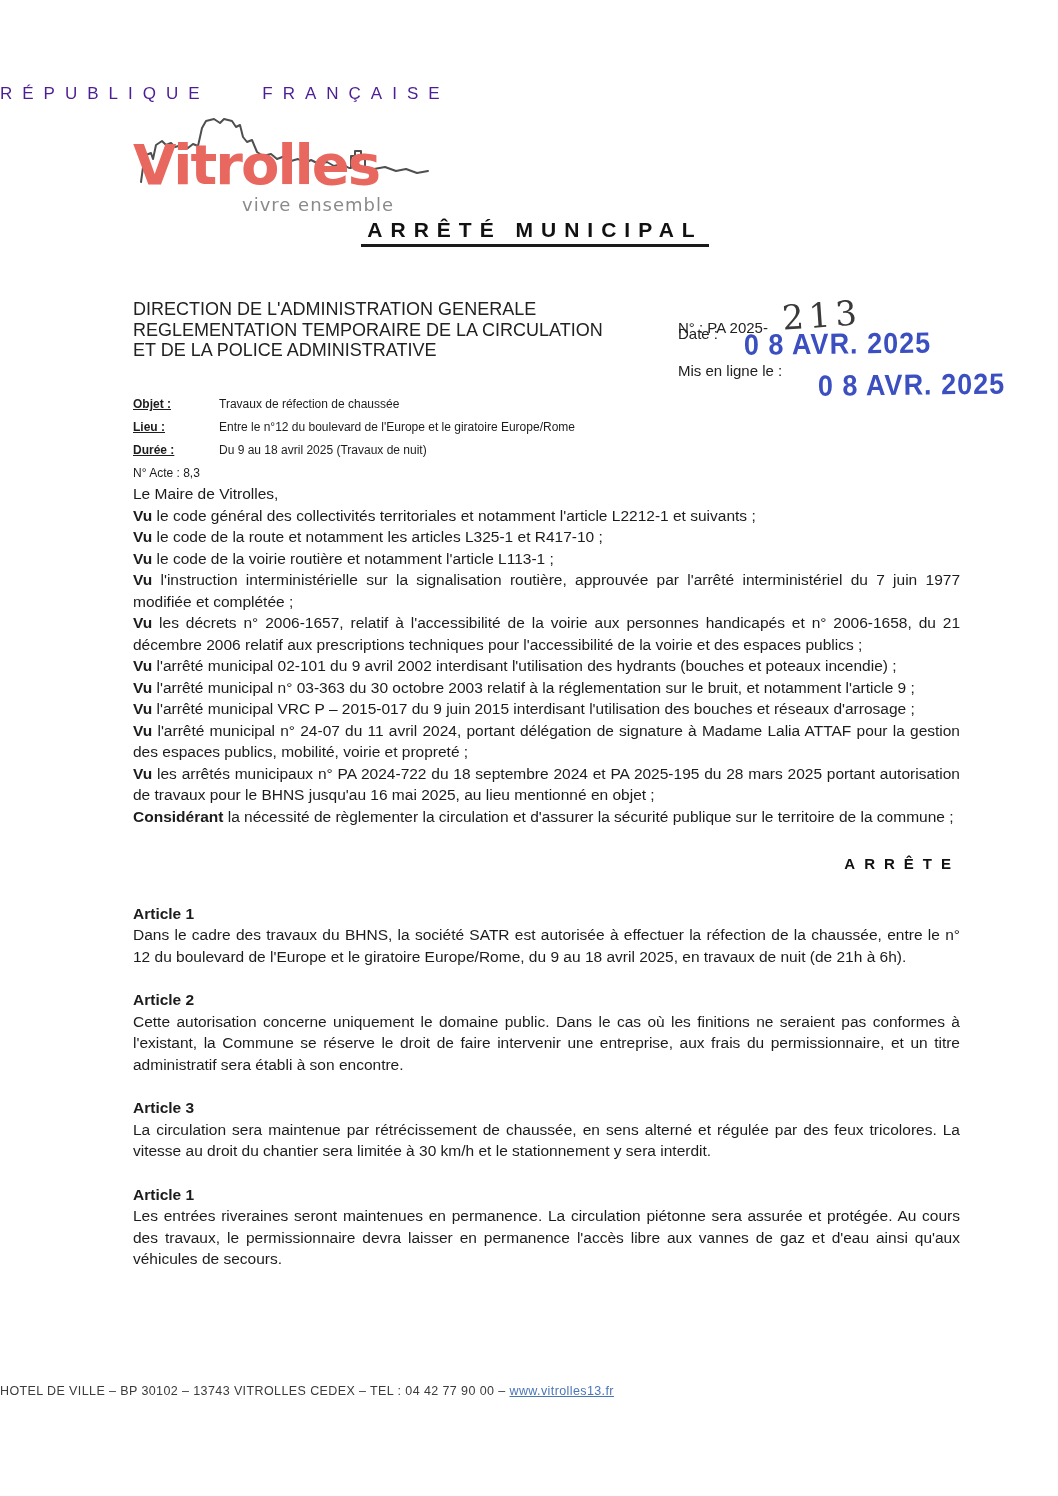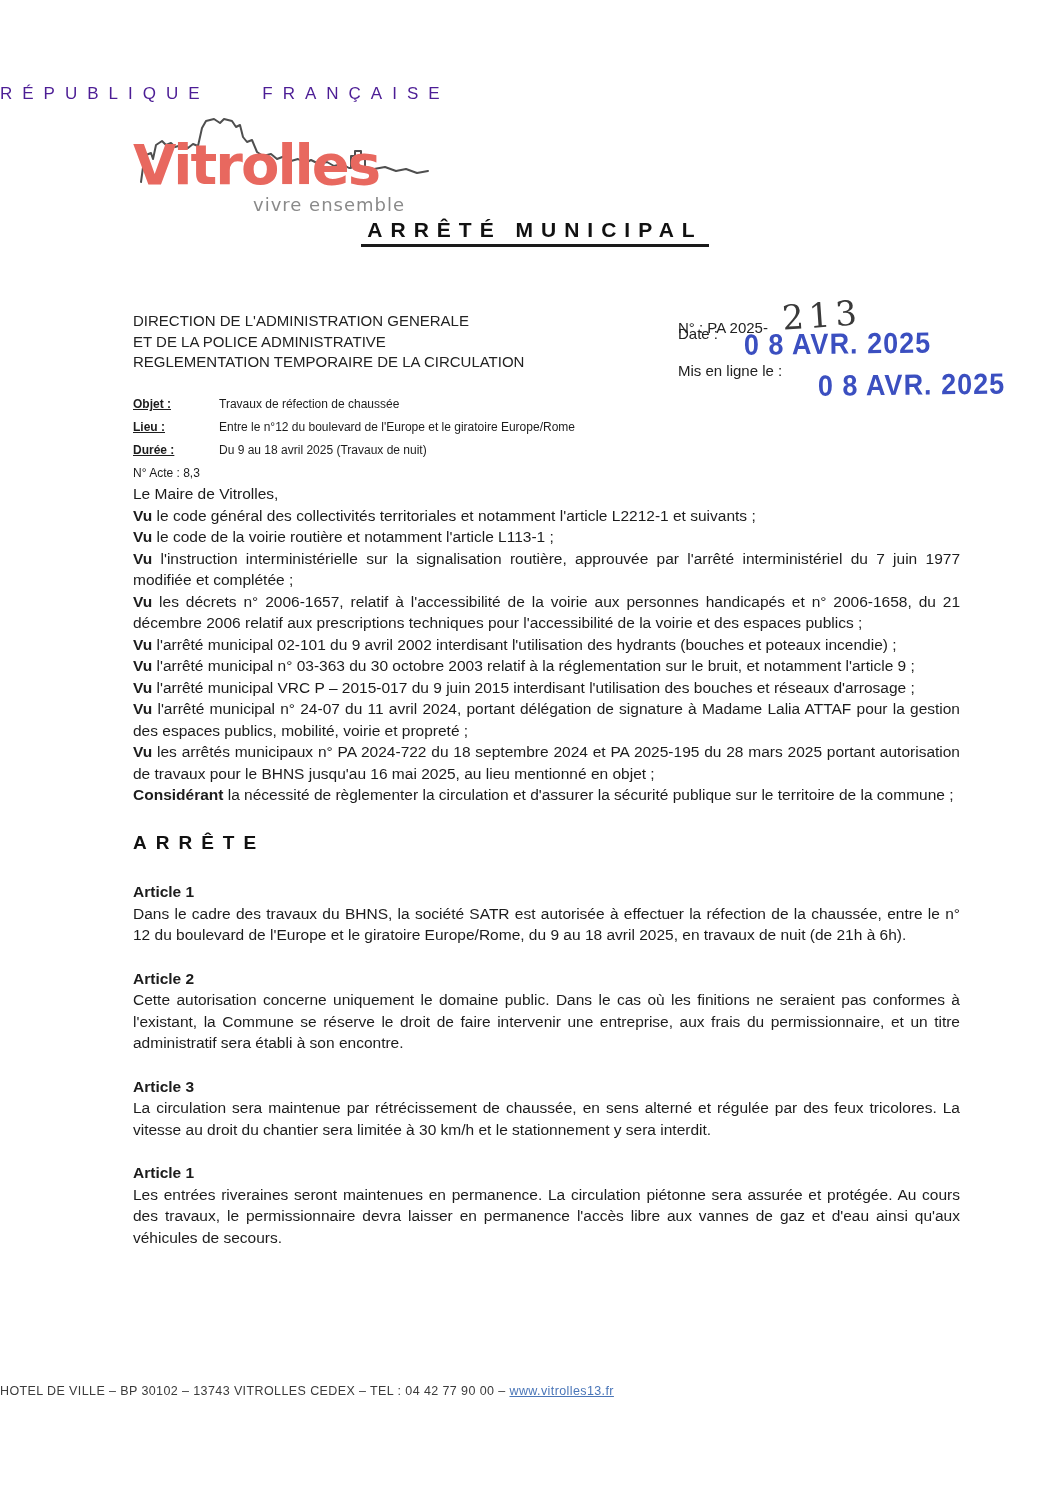--- a/index.html
+++ b/index.html
@@ -20,7 +20,7 @@
     letter-spacing:-2px;color:#e8685f;
   }
   .logo-tagline{
-    position:absolute;left:120px;top:90px;font-size:18px;color:#8a8a8a;
+    position:absolute;left:109px;top:90px;font-size:18px;color:#8a8a8a;
     font-family:"DejaVu Sans",sans-serif;letter-spacing:1px;
   }
   .doc-title{position:absolute;top:218px;left:0;width:100%;text-align:center;margin-left:6px;}

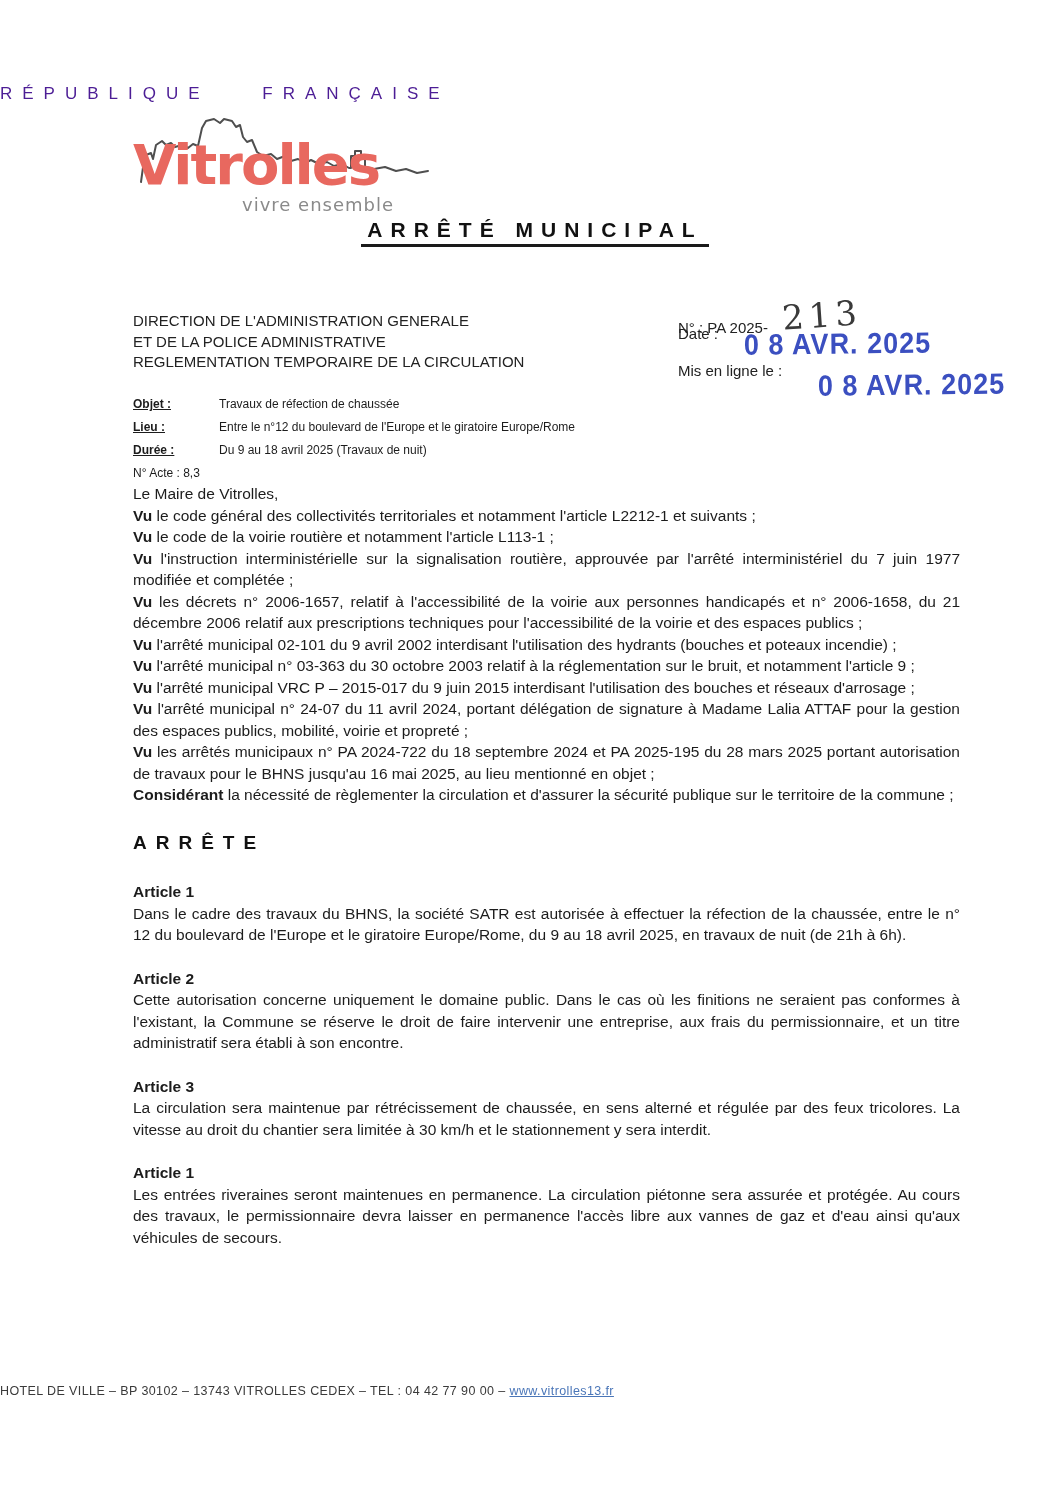--- a/index.html
+++ b/index.html
@@ -29,7 +29,7 @@
     border-bottom:3px solid #1a1a1a;padding:0 6px 3px 6px;
   }
   
-  .admin-left{position:absolute;left:133px;top:299px;font-size:15px;line-height:20.5px;color:#222;margin-top:12px;}
+  .admin-left{position:absolute;left:133px;top:299px;font-size:18px;line-height:20.5px;color:#222;}
   .admin-right{position:absolute;left:678px;top:299px;width:340px;font-size:15px;color:#222;}
   .numero-line{position:absolute;left:0;top:2px;white-space:nowrap;}
   .handwritten{

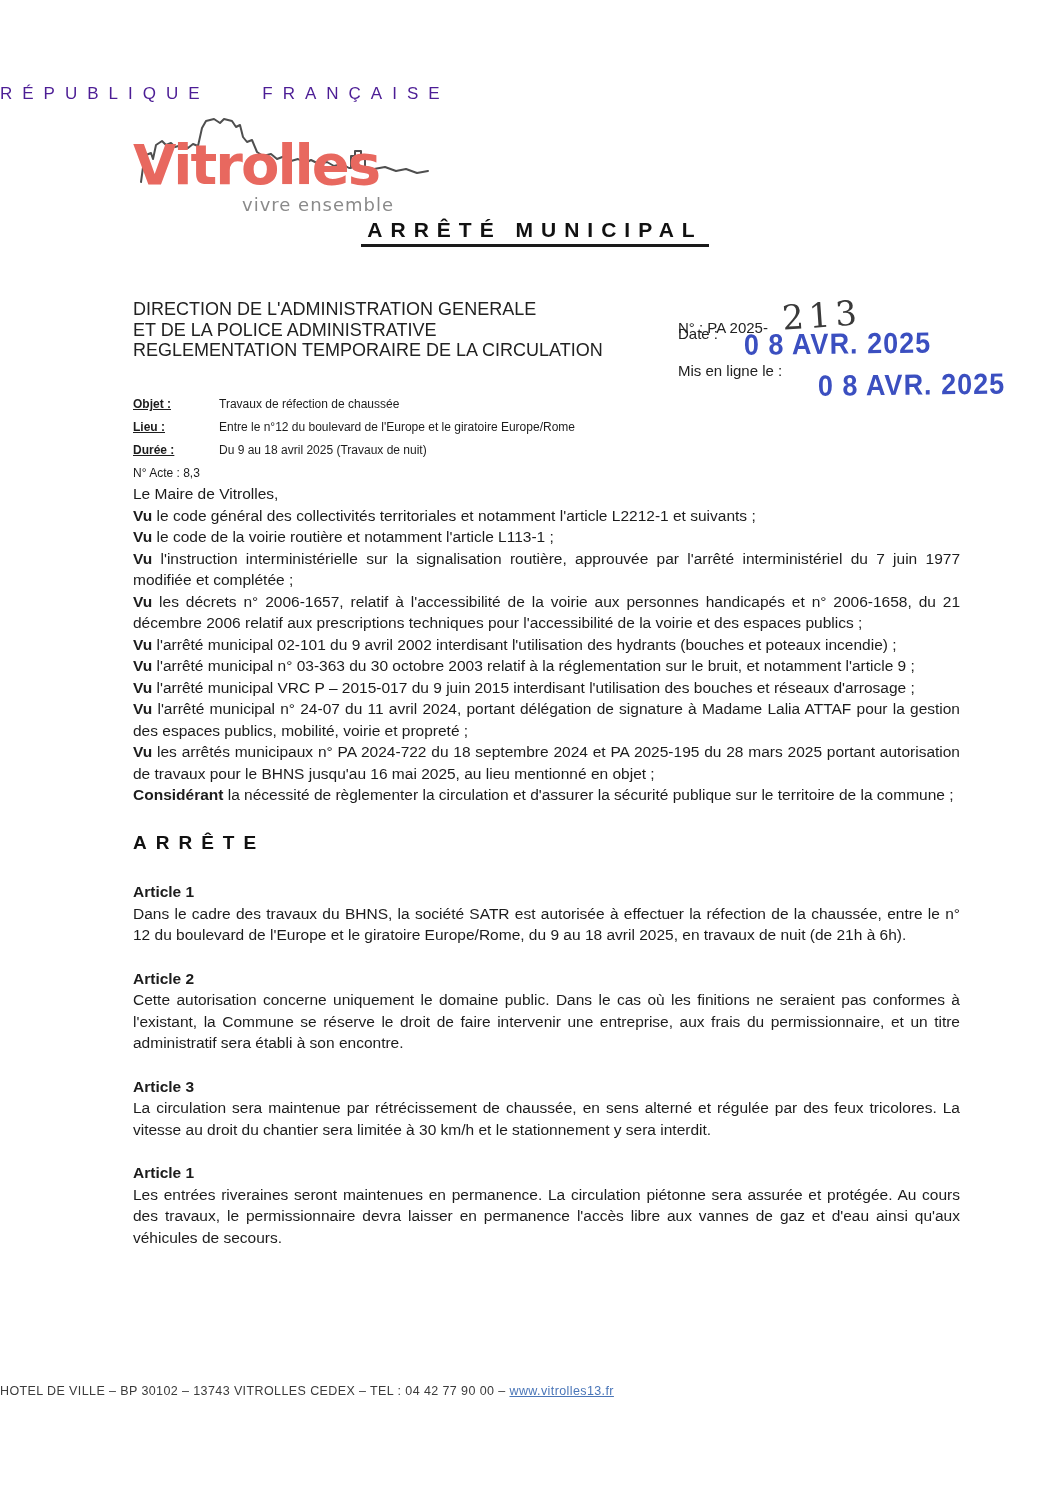--- a/index.html
+++ b/index.html
@@ -95,8 +95,8 @@
 
   <div class="admin-left">
     <div>DIRECTION DE L'ADMINISTRATION GENERALE</div>
+    <div>REGLEMENTATION TEMPORAIRE DE LA CIRCULATION</div>
     <div>ET DE LA POLICE ADMINISTRATIVE</div>
-    <div>REGLEMENTATION TEMPORAIRE DE LA CIRCULATION</div>
   </div>
 
   <div class="admin-right">

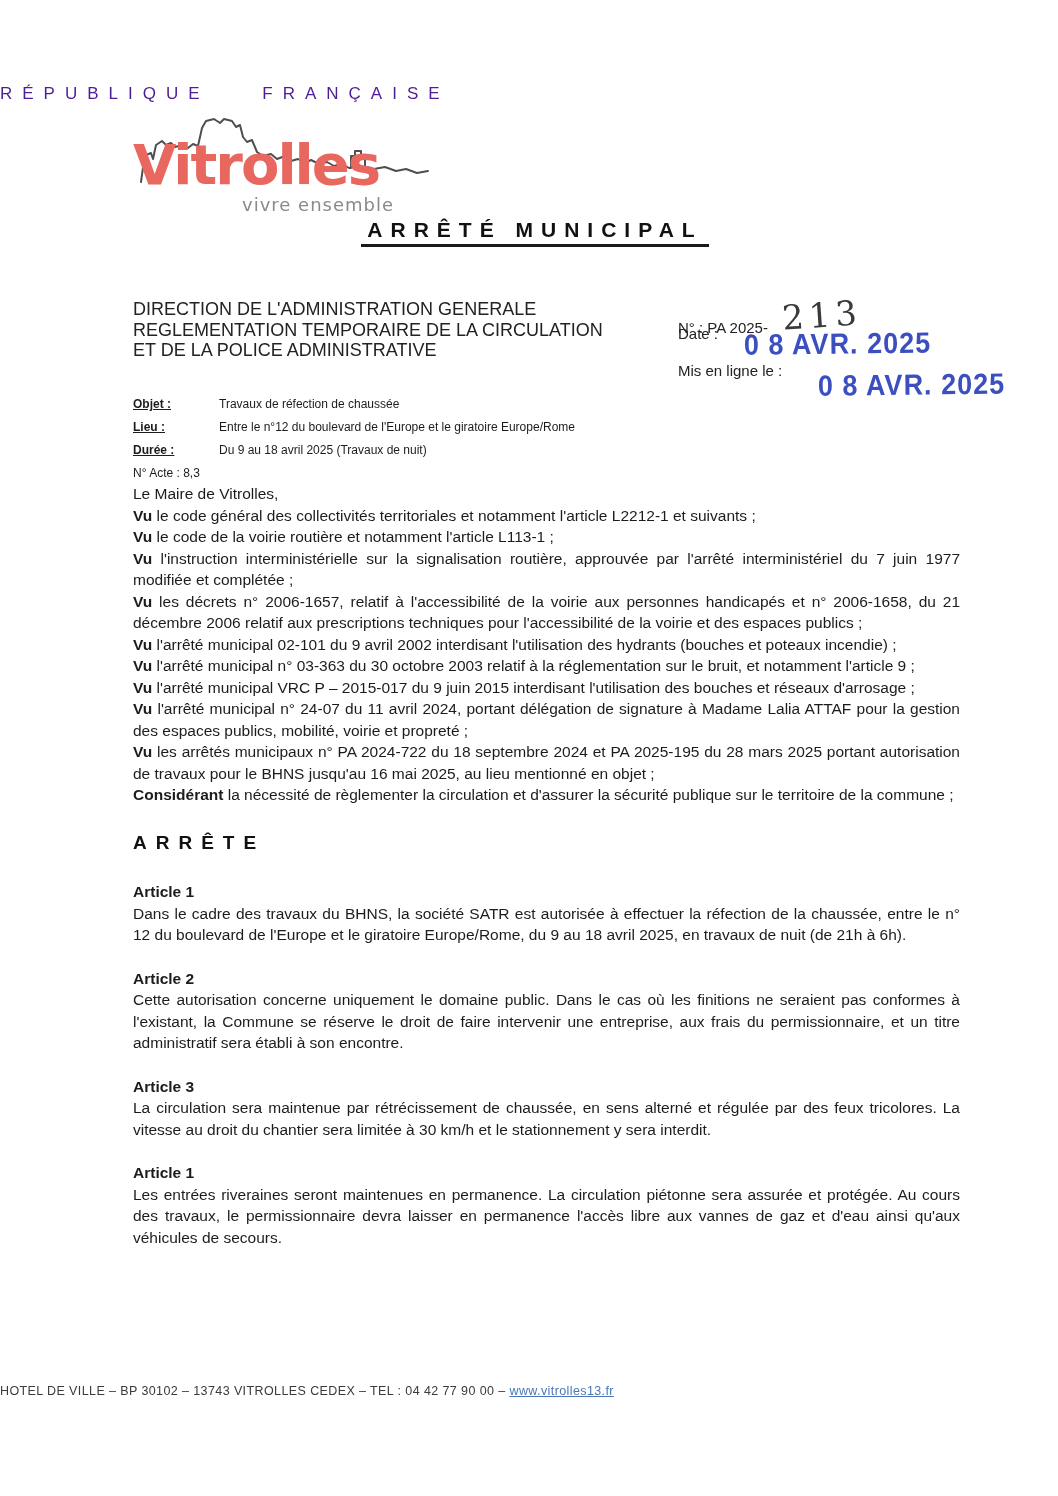--- a/index.html
+++ b/index.html
@@ -131,6 +131,7 @@
     <p class="salutation">Le Maire de Vitrolles,</p>
 
     <p><b>Vu</b><span> le code général des collectivités territoriales et notamment l'article L2212-1 et suivants ;</span></p>
+    <p><b>Vu</b><span> le code de la route et notamment les articles L325-1 et R417-10 ;</span></p>
     <p><b>Vu</b><span> le code de la voirie routière et notamment l'article L113-1 ;</span></p>
     <p><b>Vu</b><span> l'instruction interministérielle sur la signalisation routière, approuvée par l'arrêté interministériel du 7 juin 1977 modifiée et complétée ;</span></p>
     <p><b>Vu</b><span> les décrets n° 2006-1657, relatif à l'accessibilité de la voirie aux personnes handicapés et n° 2006-1658, du 21 décembre 2006 relatif aux prescriptions techniques pour l'accessibilité de la voirie et des espaces publics ;</span></p>

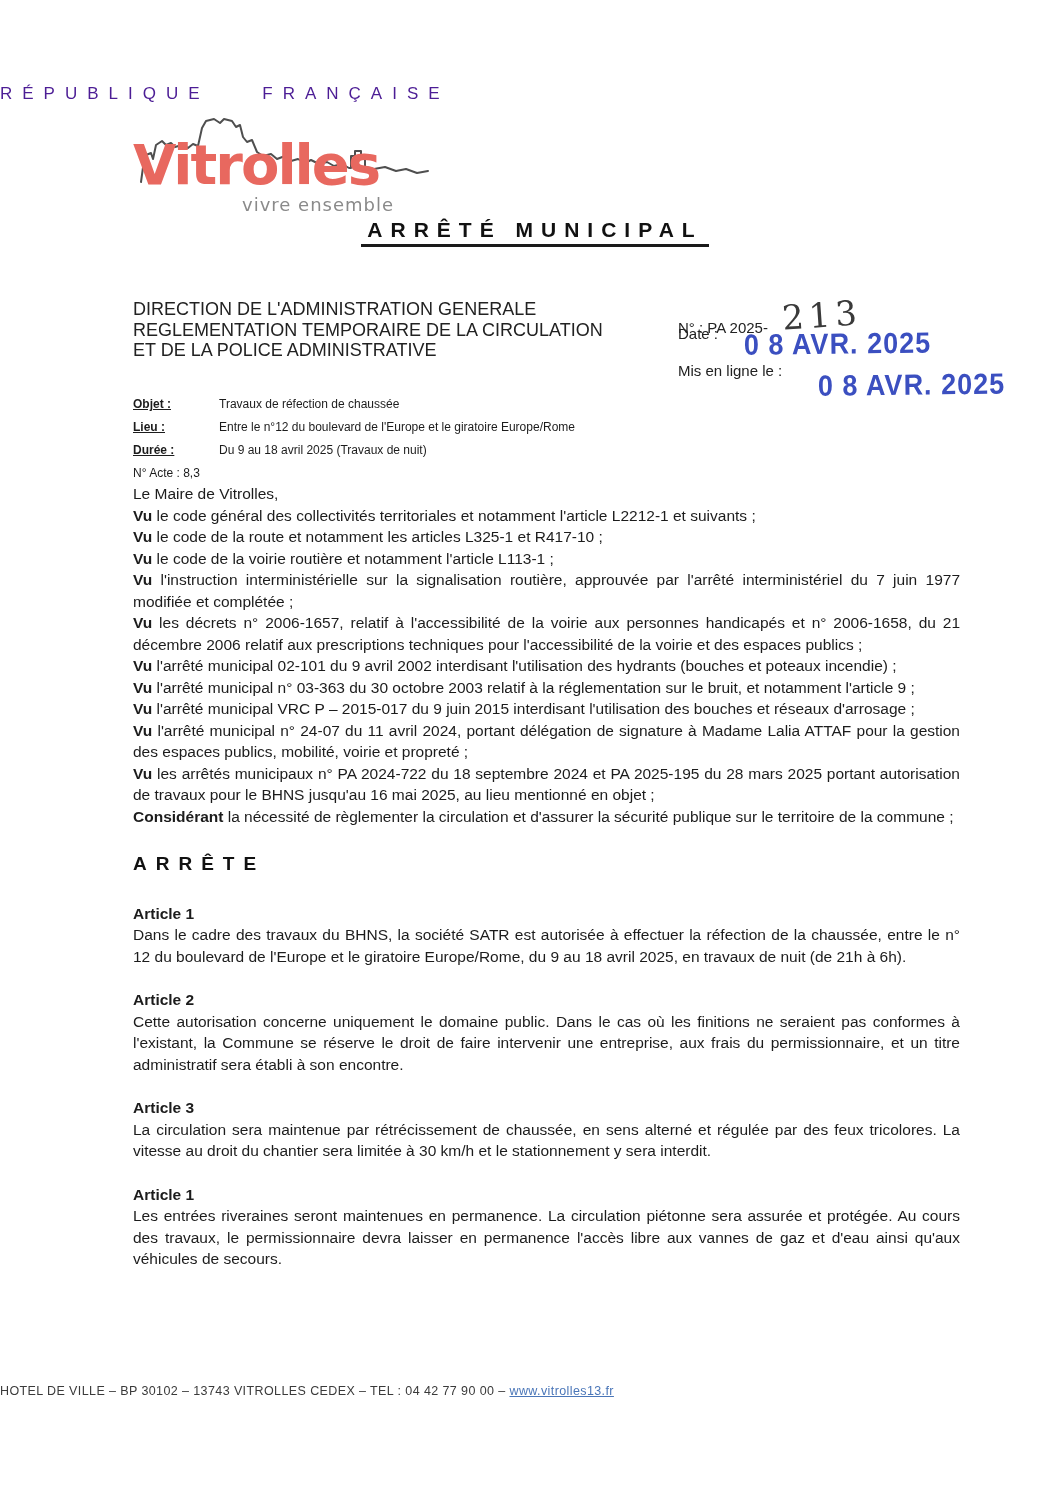--- a/index.html
+++ b/index.html
@@ -62,7 +62,7 @@
   .content p{margin:0;}
   .content p b{font-weight:bold;}
   .arrete-heading{
-    text-align:left;font-weight:bold;font-size:19px;letter-spacing:9px;
+    text-align:right;font-weight:bold;font-size:15px;letter-spacing:9px;
     margin:26px 0 28px 0;color:#111;
   }
   .article{margin-bottom:22px;}

